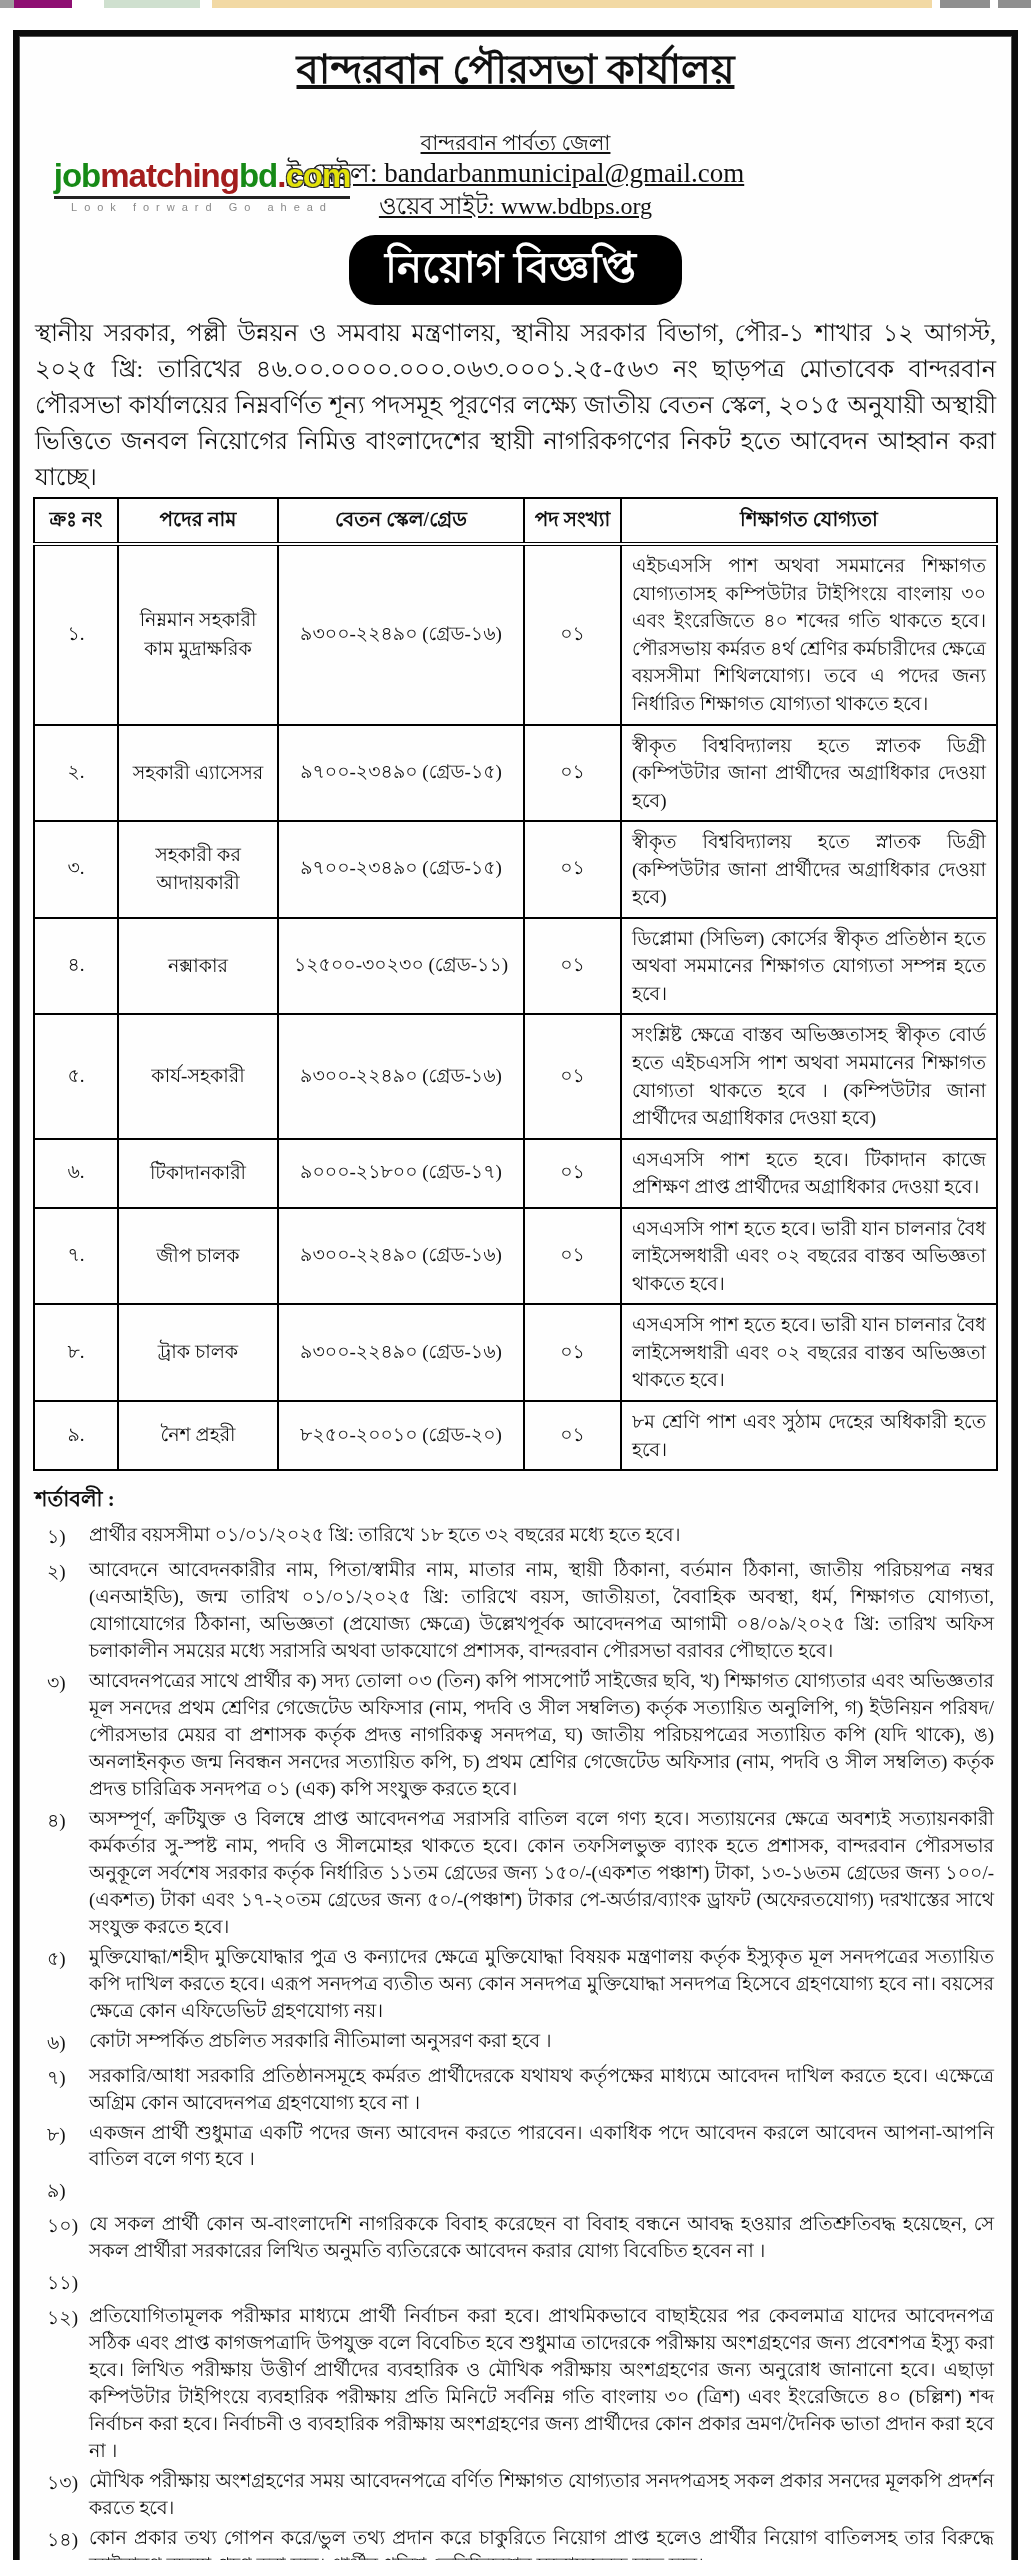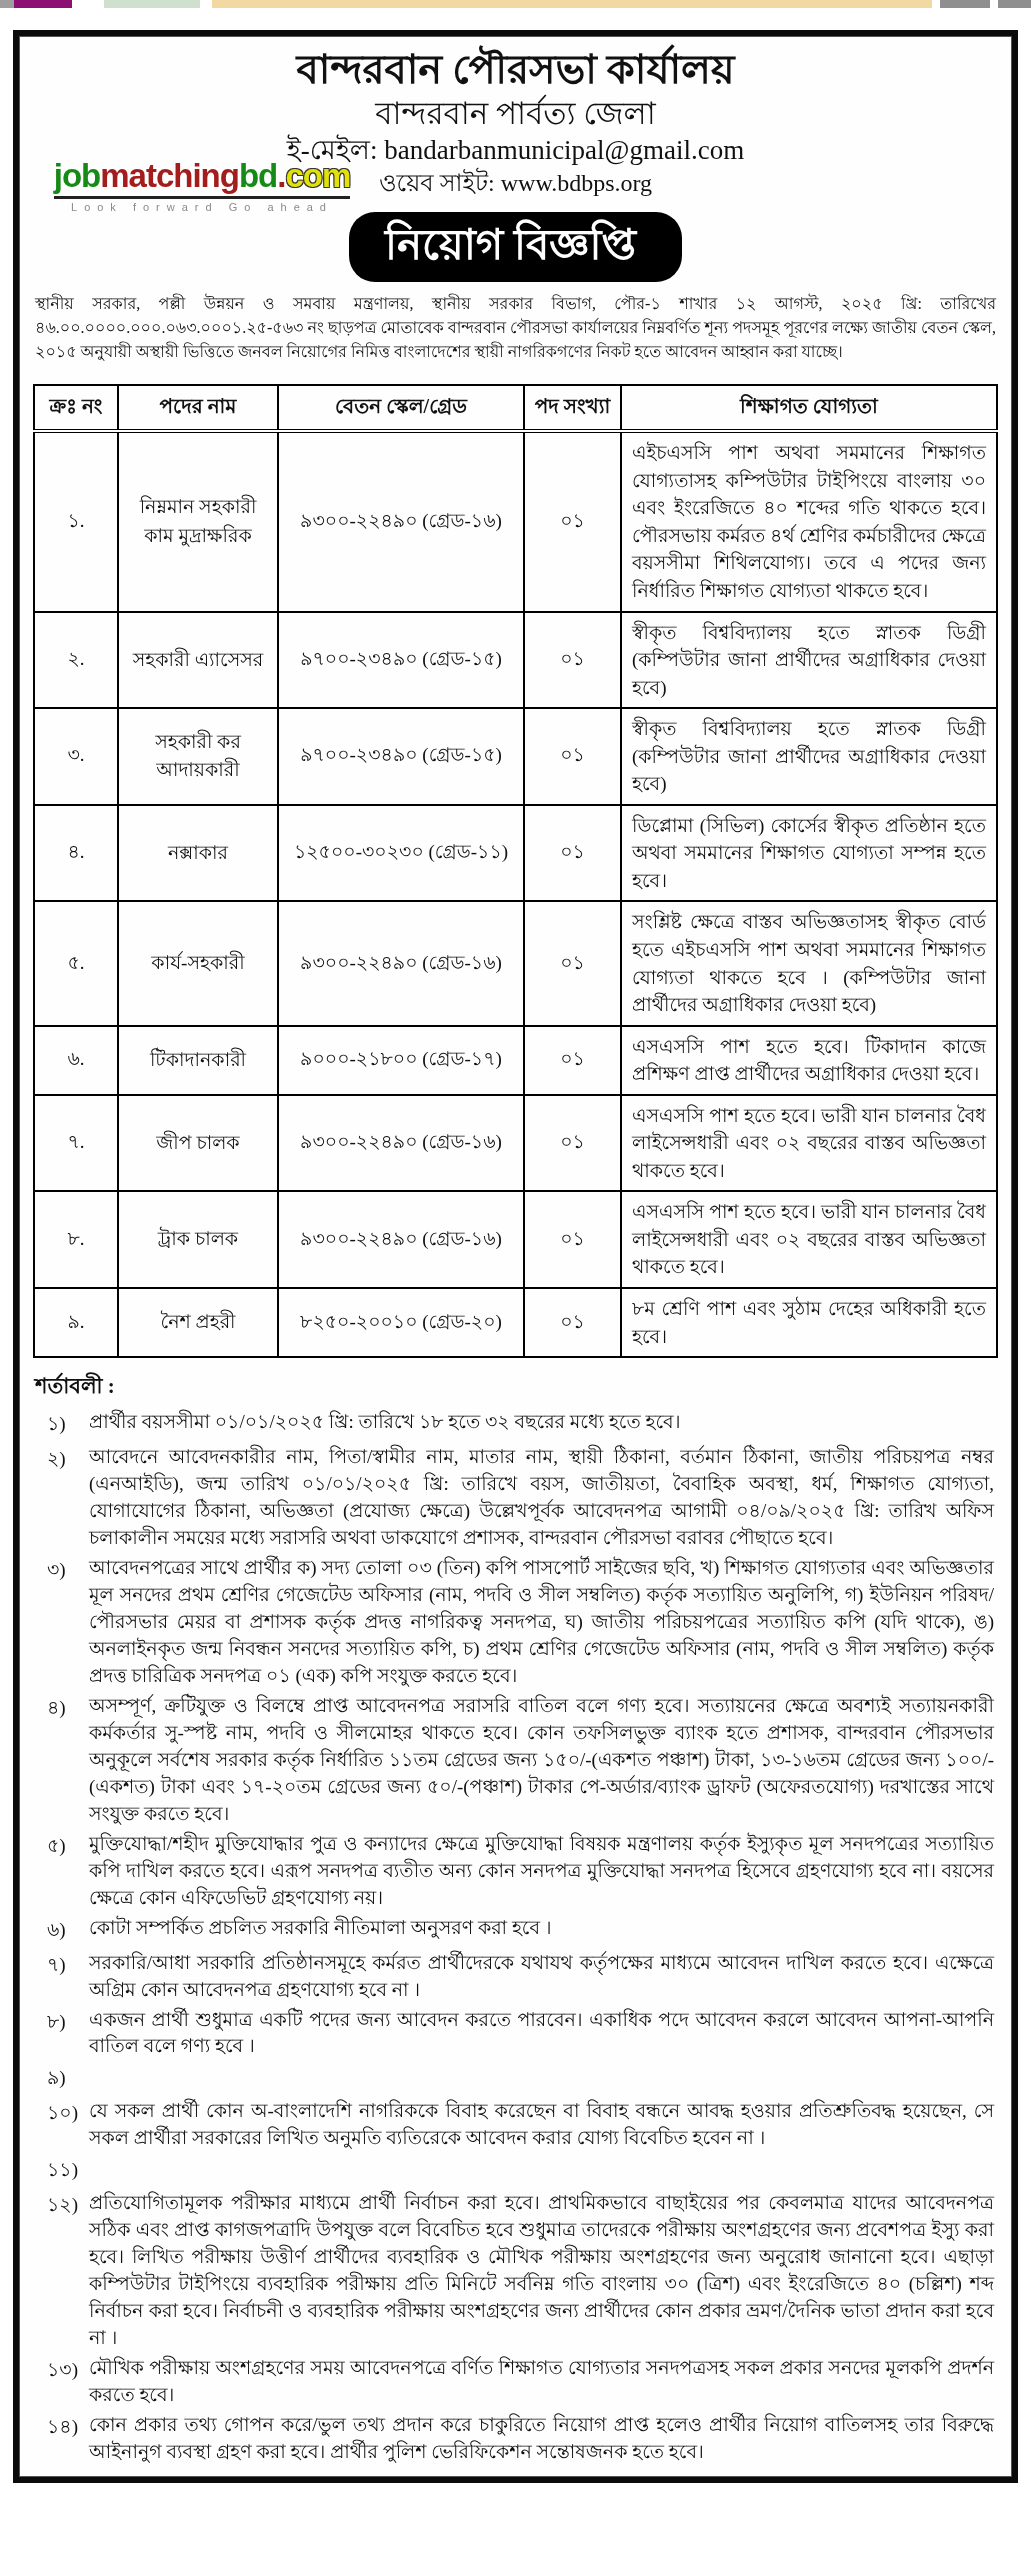--- a/index.html
+++ b/index.html
@@ -29,7 +29,7 @@
     background:#fefefe;
     padding:10px 14px 8px 14px;
   }
-  .hdr { text-align:center; }
+  .hdr { text-align:center;text-decoration:underline; }
   .office-name { font-size:40px; font-weight:bold; line-height:1.2; }
   .district    { font-size:31px; line-height:1.3; }
   .email-line  { font-size:27px; line-height:1.25; }

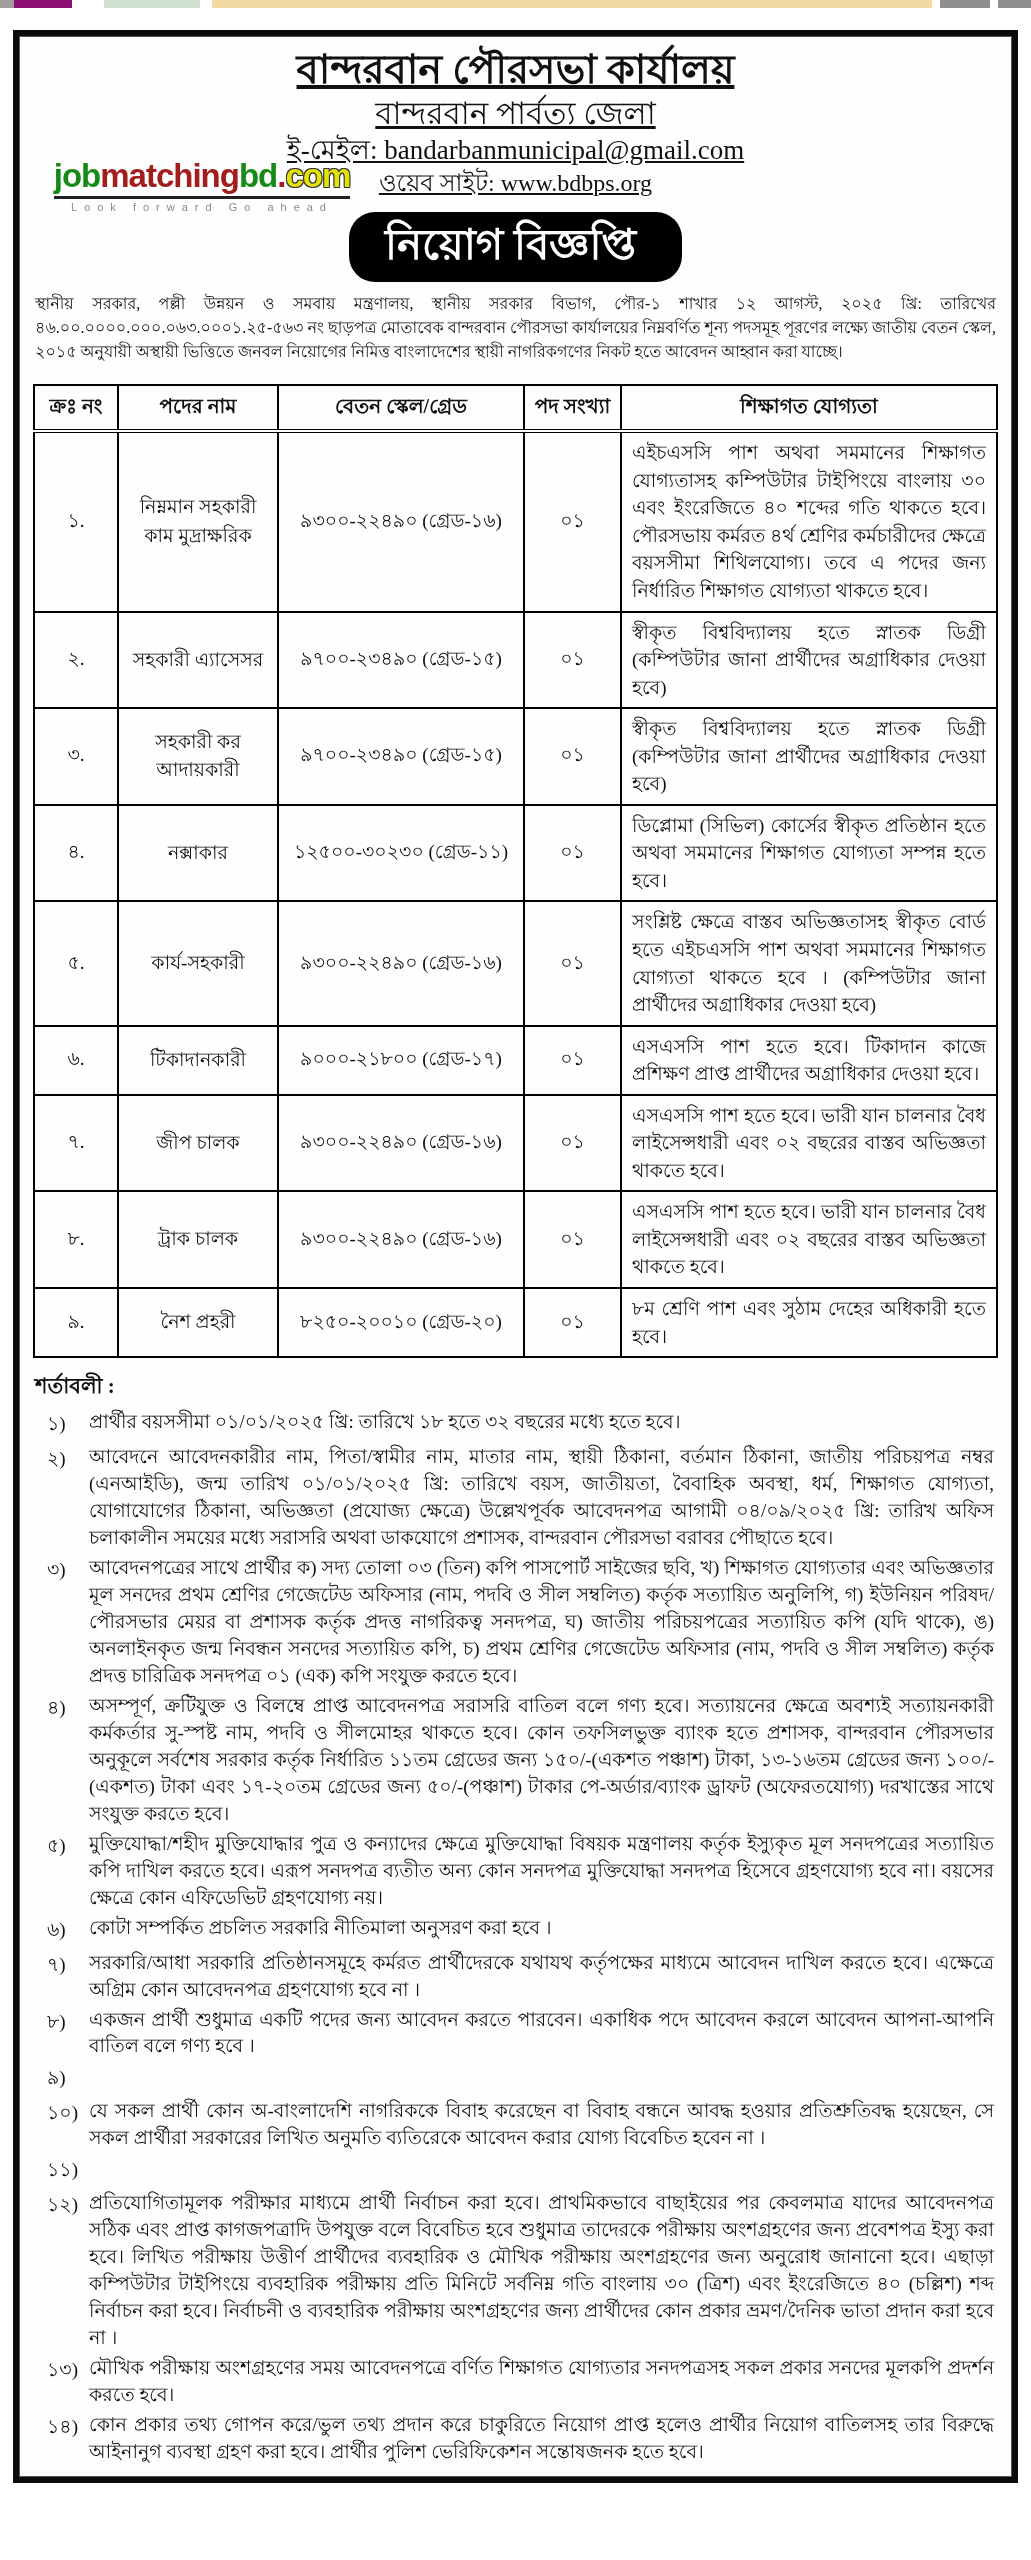--- a/index.html
+++ b/index.html
@@ -31,7 +31,7 @@
   }
   .hdr { text-align:center;text-decoration:underline; }
   .office-name { font-size:40px; font-weight:bold; line-height:1.2; }
-  .district    { font-size:31px; line-height:1.3; }
+  .district    { font-size:21px; line-height:1.3;margin-top:36px; }
   .email-line  { font-size:27px; line-height:1.25; }
   .site-line   { font-size:24px; line-height:1.25; }
 

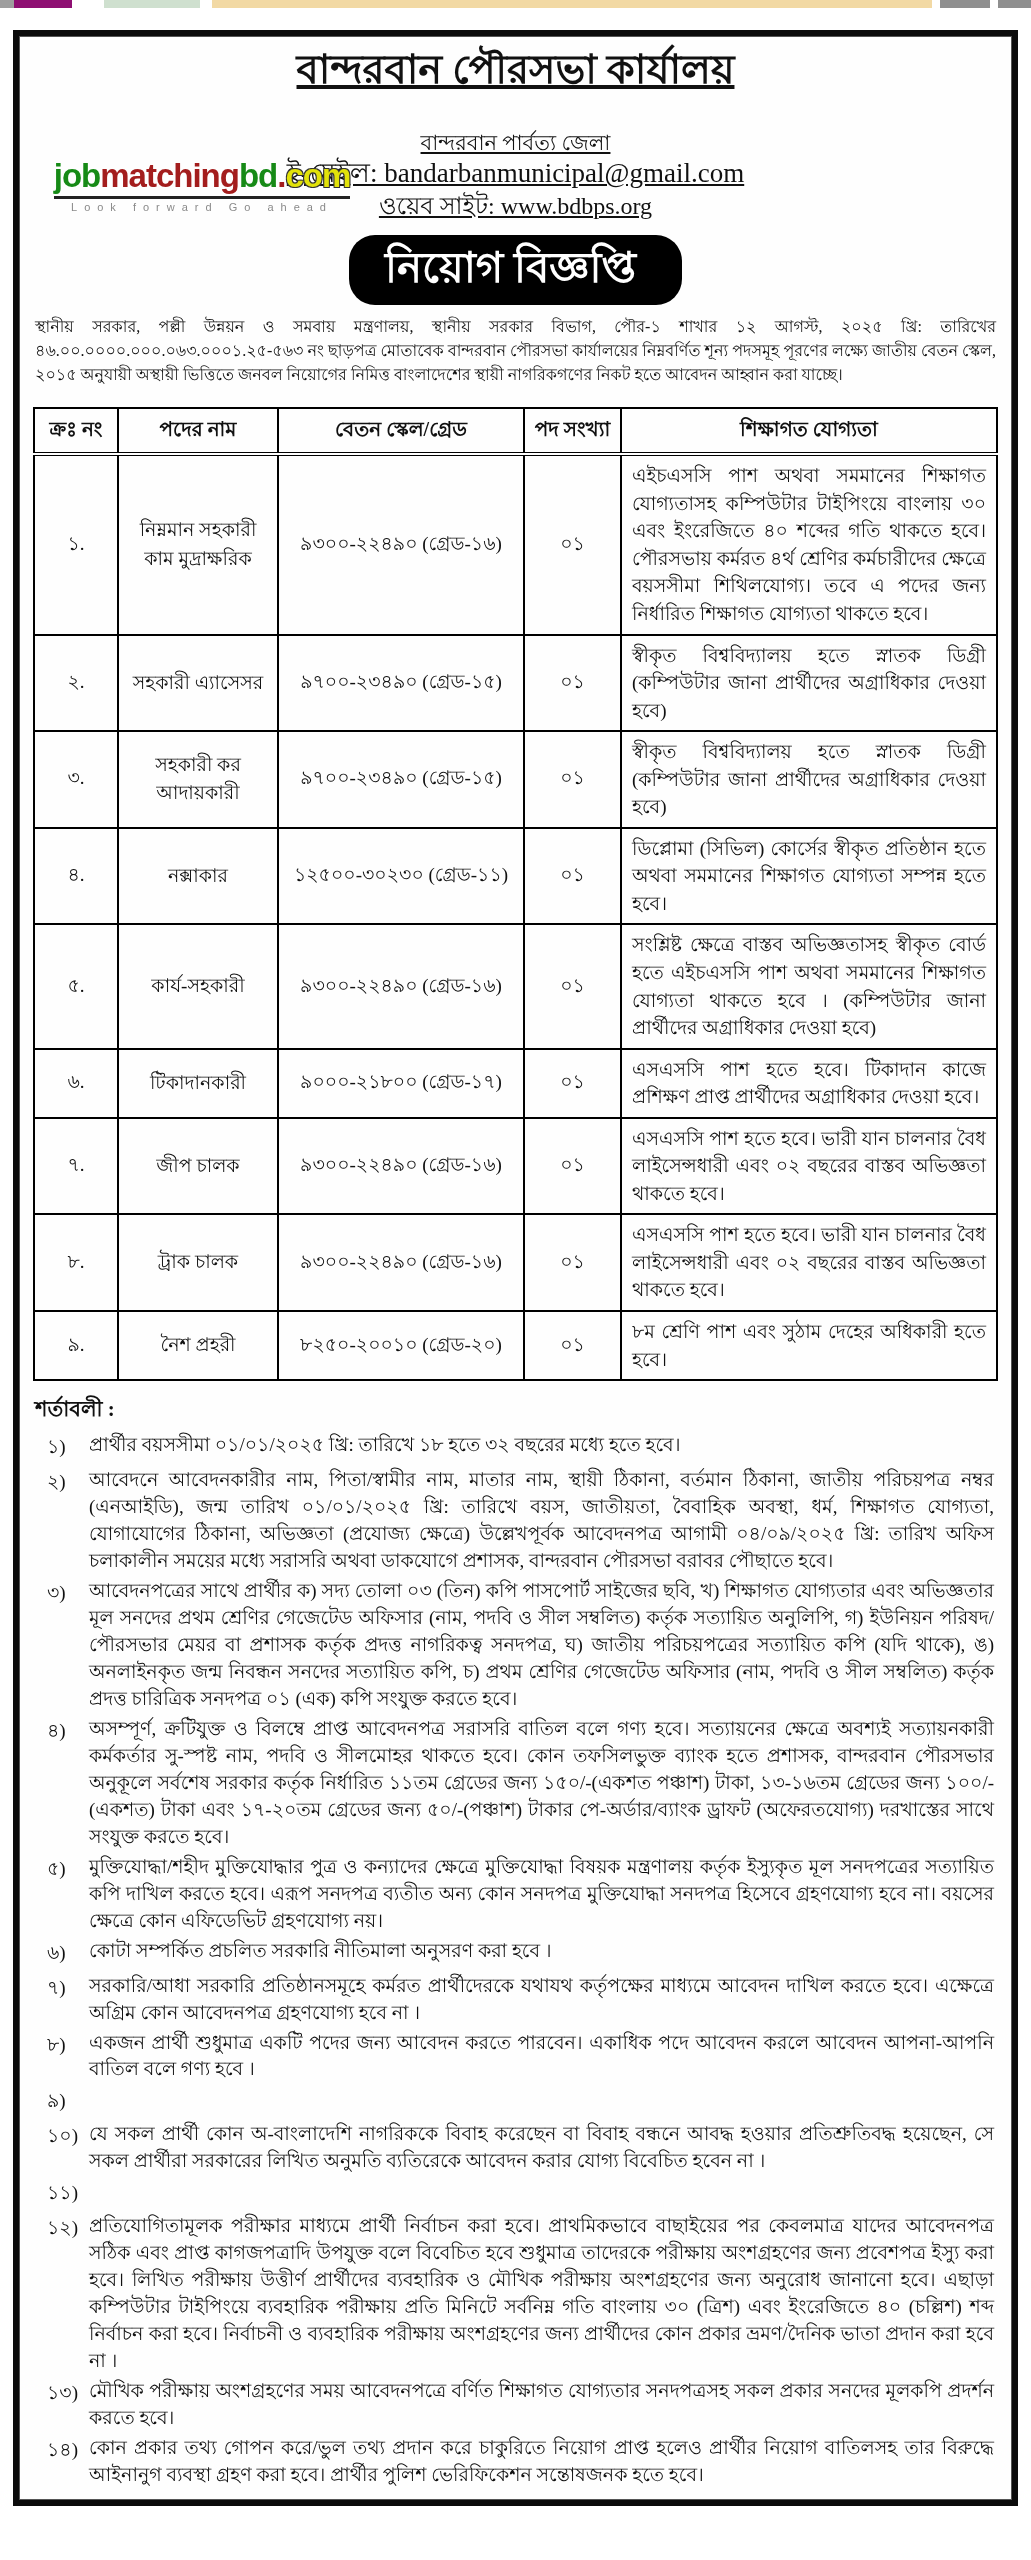--- a/index.html
+++ b/index.html
@@ -54,7 +54,7 @@
     padding:10px 46px 14px 46px; border-radius:26px; line-height:1.1;
   }
 
-  .intro { font-size:16px; line-height:1.5; text-align:justify; margin:4px 2px 20px 2px; }
+  .intro { font-size:24px; line-height:1.5; text-align:justify; margin:4px 2px 2px 2px; }
 
   
   table.positions { width:100%; border-collapse:collapse; margin:2px 0 12px 0; }

